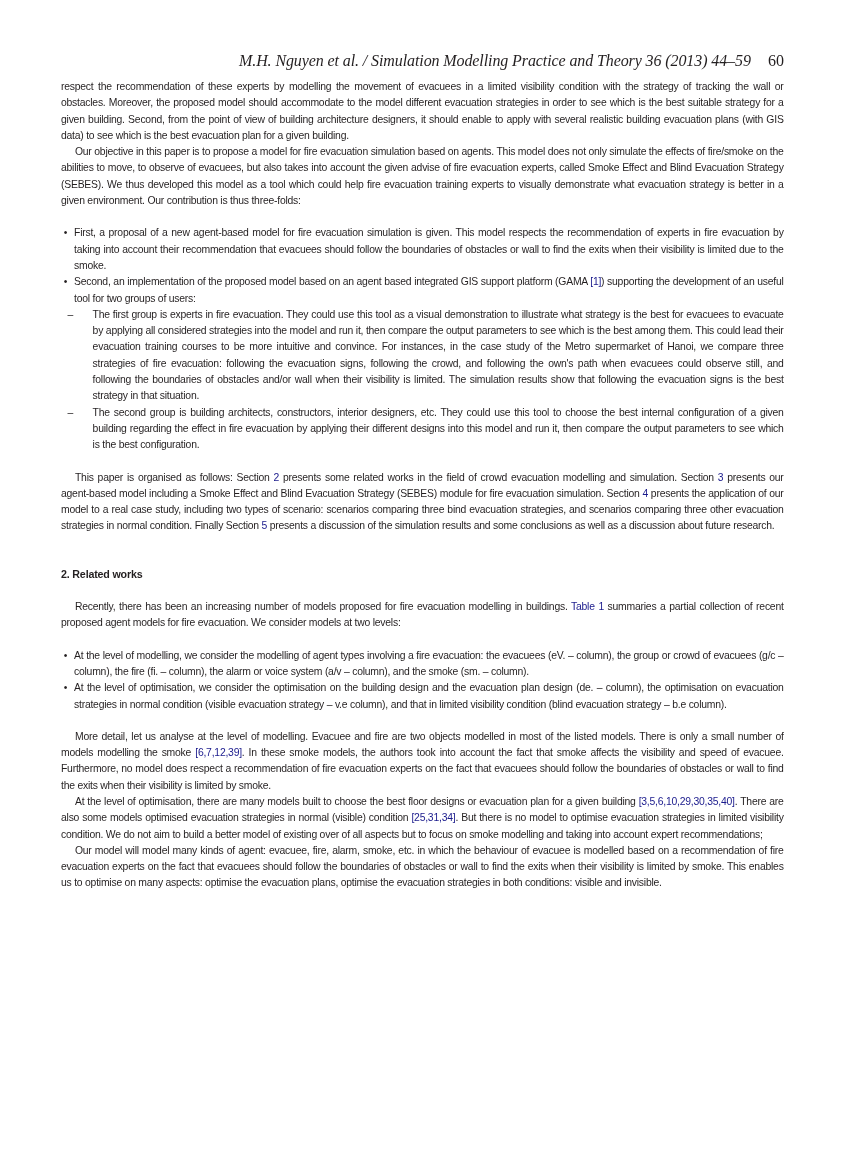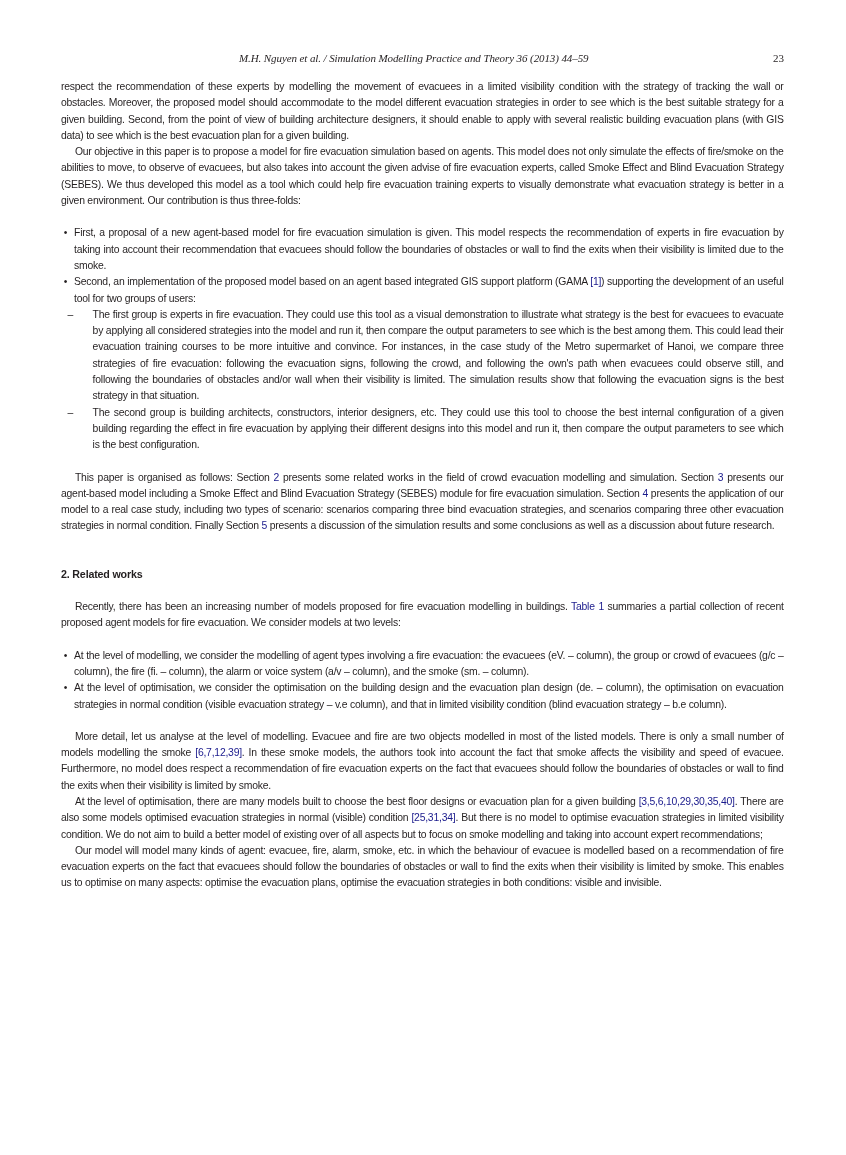--- a/index.html
+++ b/index.html
@@ -12,7 +12,7 @@
   .running-head {
     position: relative; height: 18px;
     font-family: "Liberation Serif", serif; font-style: italic;
-    font-size: 11px; color: #231f20;
+    font-size: 16px; color: #231f20;
   }
   .running-head .title { position: absolute; left: 178px; top: 2px; letter-spacing: -0.1px; }
   .running-head .pageno { position: absolute; right: 0; top: 2px; font-style: normal; }

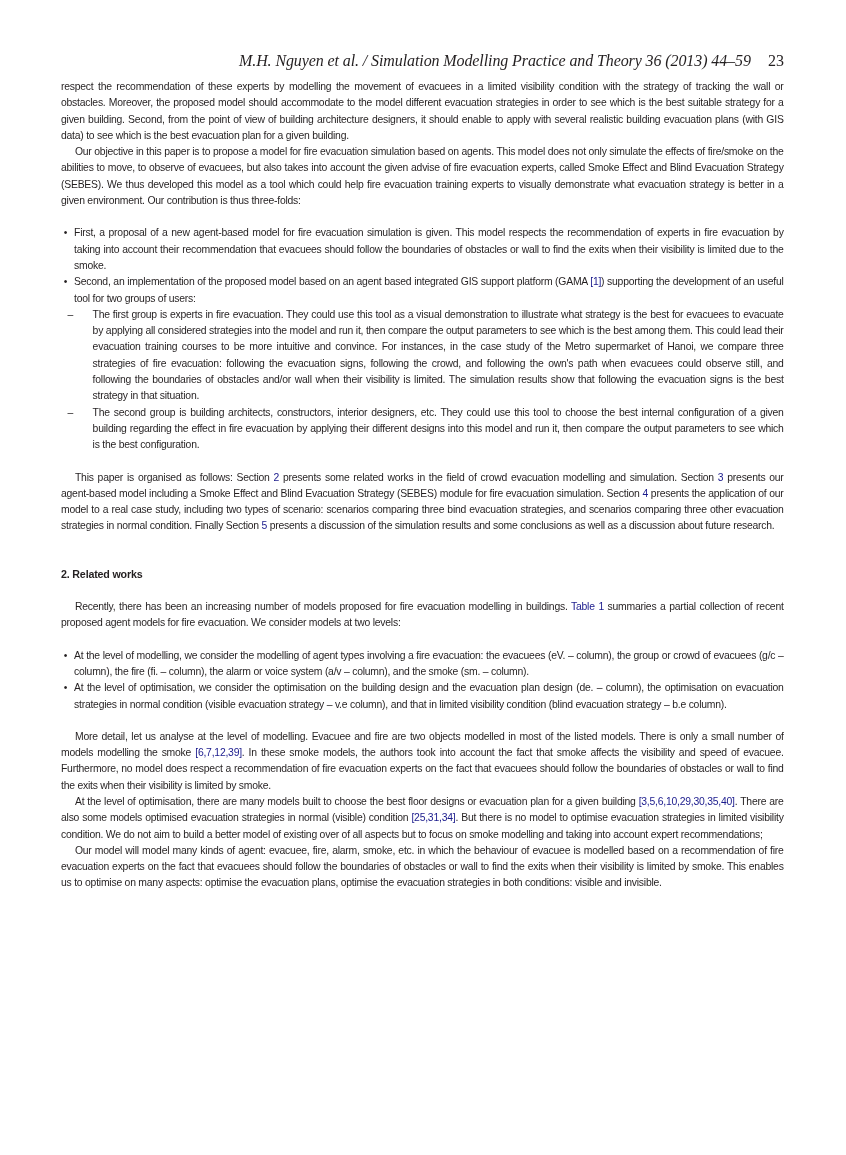--- a/index.html
+++ b/index.html
@@ -44,7 +44,7 @@
 <div class="page">
   <div class="running-head">
     <span class="title">M.H. Nguyen et al. / Simulation Modelling Practice and Theory 36 (2013) 44–59</span>
-    <span class="pageno">23</span>
+    <span class="pageno">60</span>
   </div>
 
   <div class="body-text" style="margin-top:10px;">

